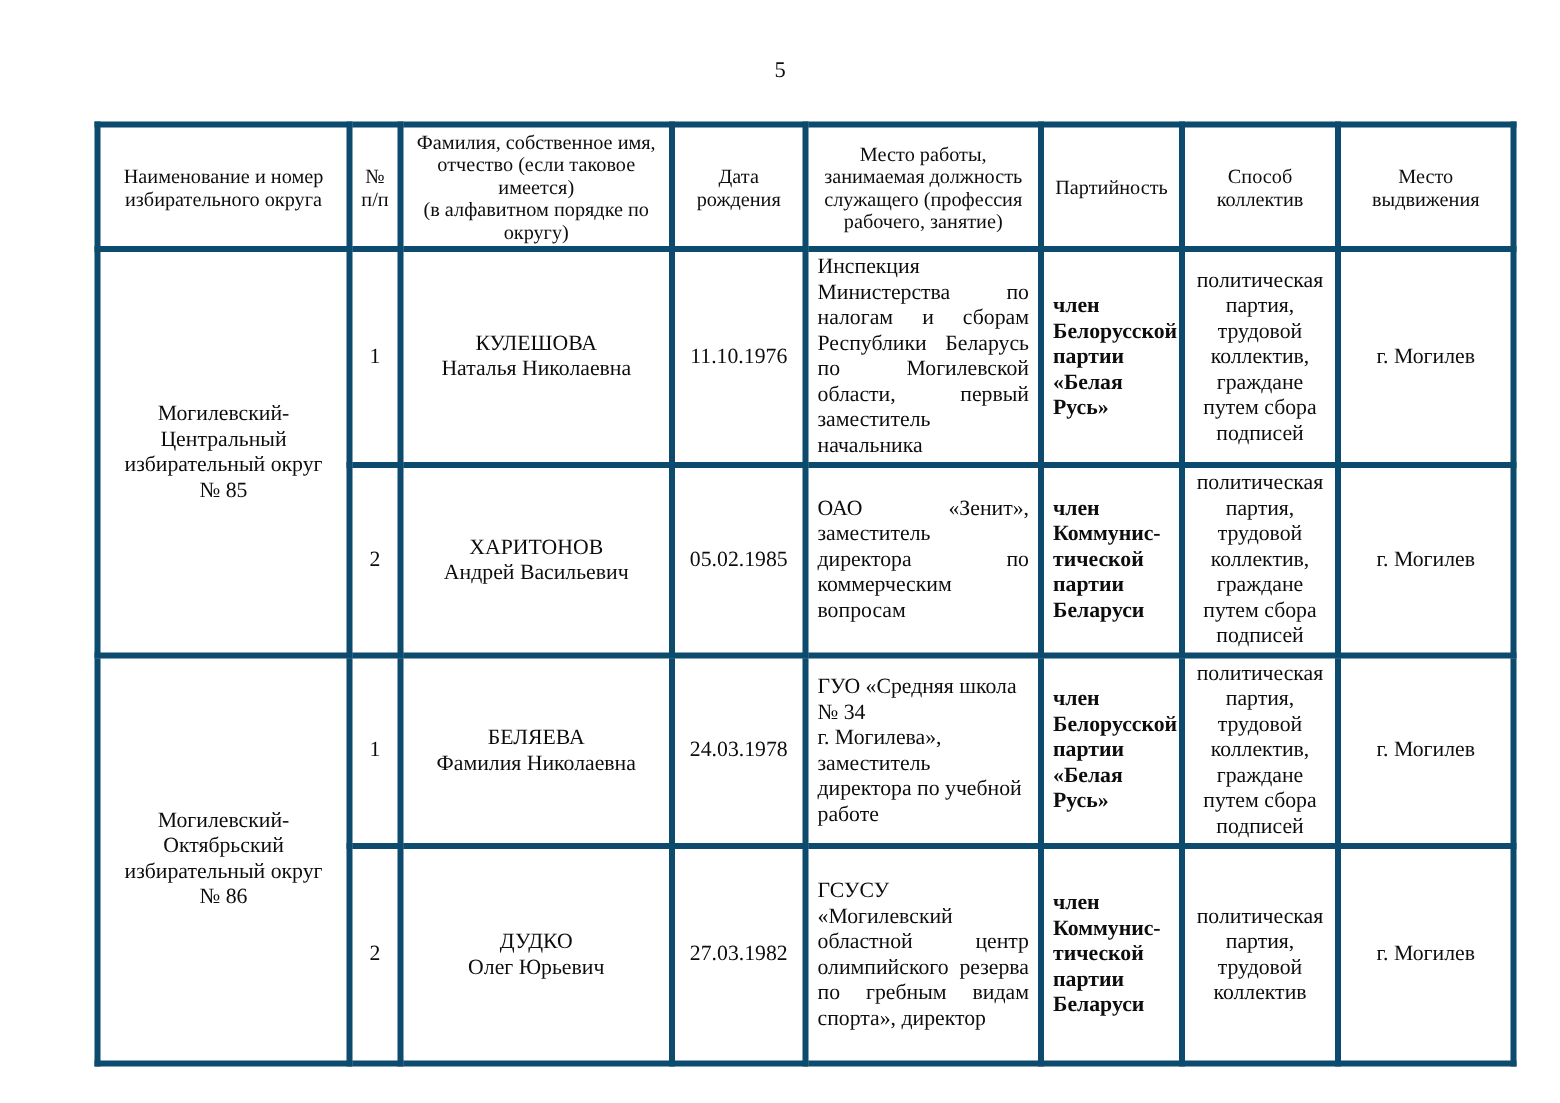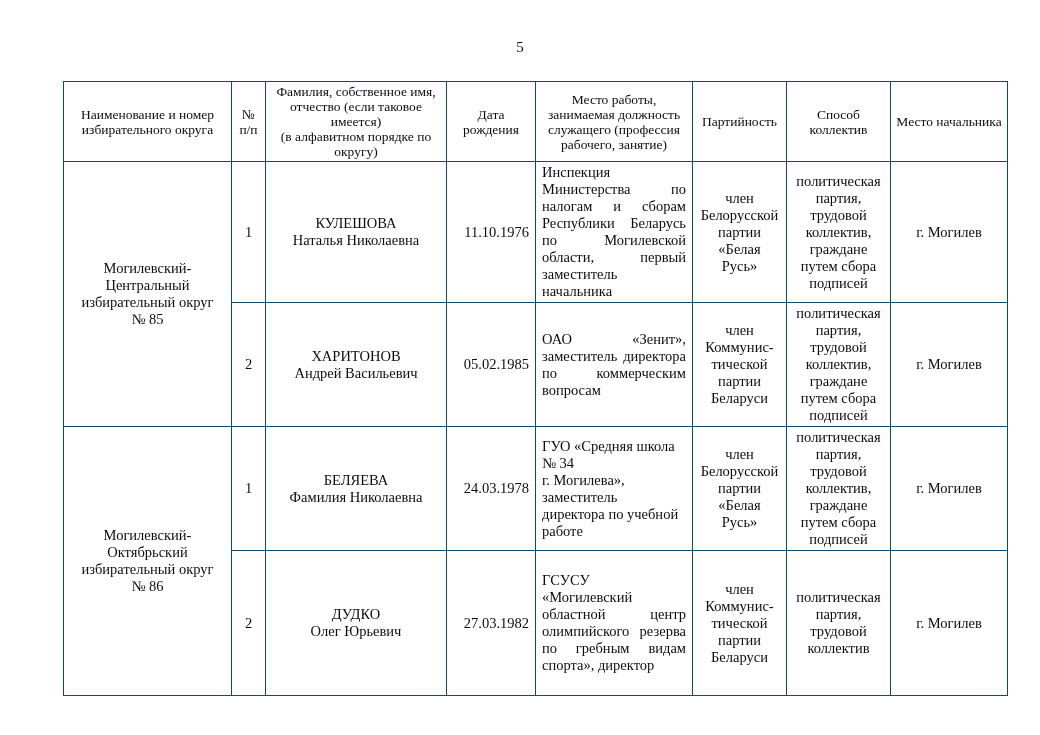--- a/index.html
+++ b/index.html
@@ -32,7 +32,7 @@
     width: 944px;
   }
   .tbl td, .tbl th {
-    border: 1px solid #0c4a6e;
+    border: 4px solid #0c4a6e;
     vertical-align: middle;
     white-space: pre-line;
     padding: 2px 6px;

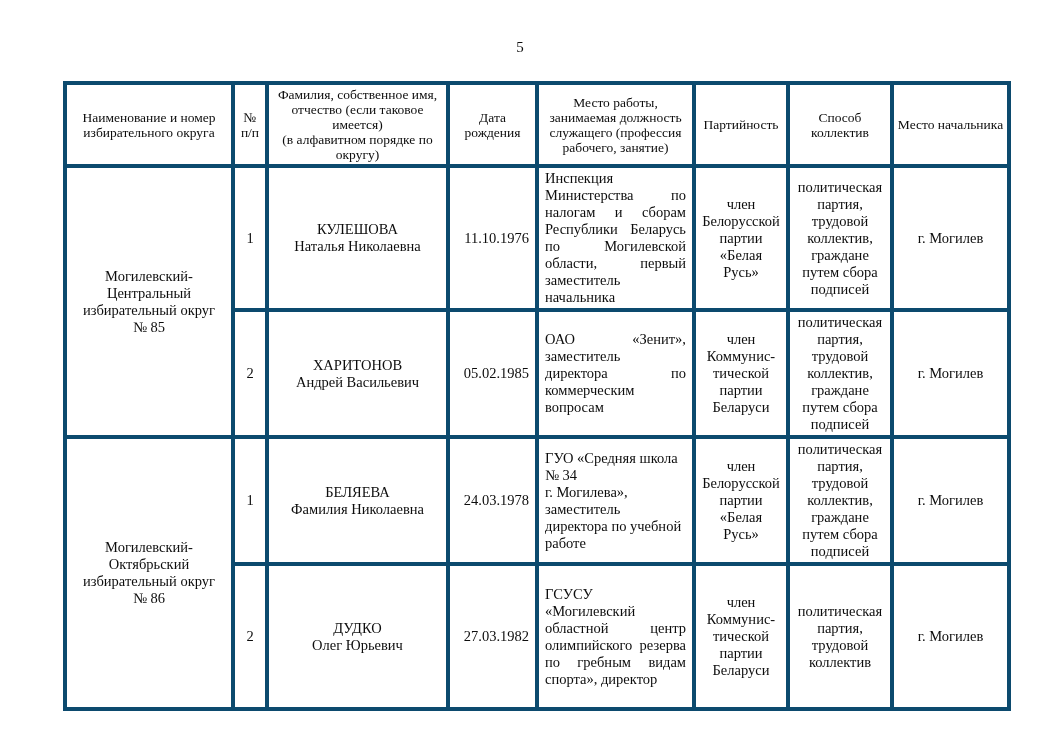--- a/index.html
+++ b/index.html
@@ -93,7 +93,7 @@
       <th>Место работы, занимаемая должность служащего (профессия рабочего, занятие)</th>
       <th>Партийность</th>
       <th>Способ коллектив</th>
-      <th>Место начальника</th>
+      <th>Место выдвижения</th>
     </tr>
 
     <tr class="r1">

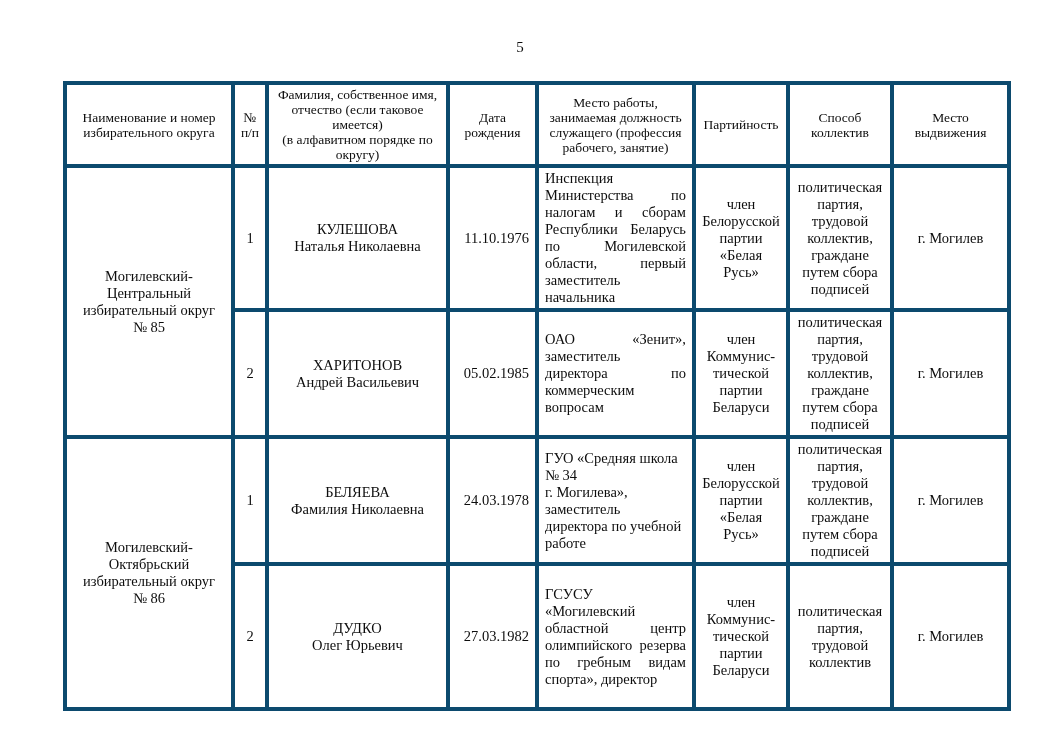--- a/index.html
+++ b/index.html
@@ -60,7 +60,7 @@
   .c-name     { text-align: center; }
   .c-date     { text-align: right; }
   .c-work     { text-align: justify; }
-  .c-party    { text-align: center; }
+  .c-party    { text-align: left; font-weight: bold; }
   .c-nom      { text-align: center; }
   .c-res      { text-align: center; }
 </style>

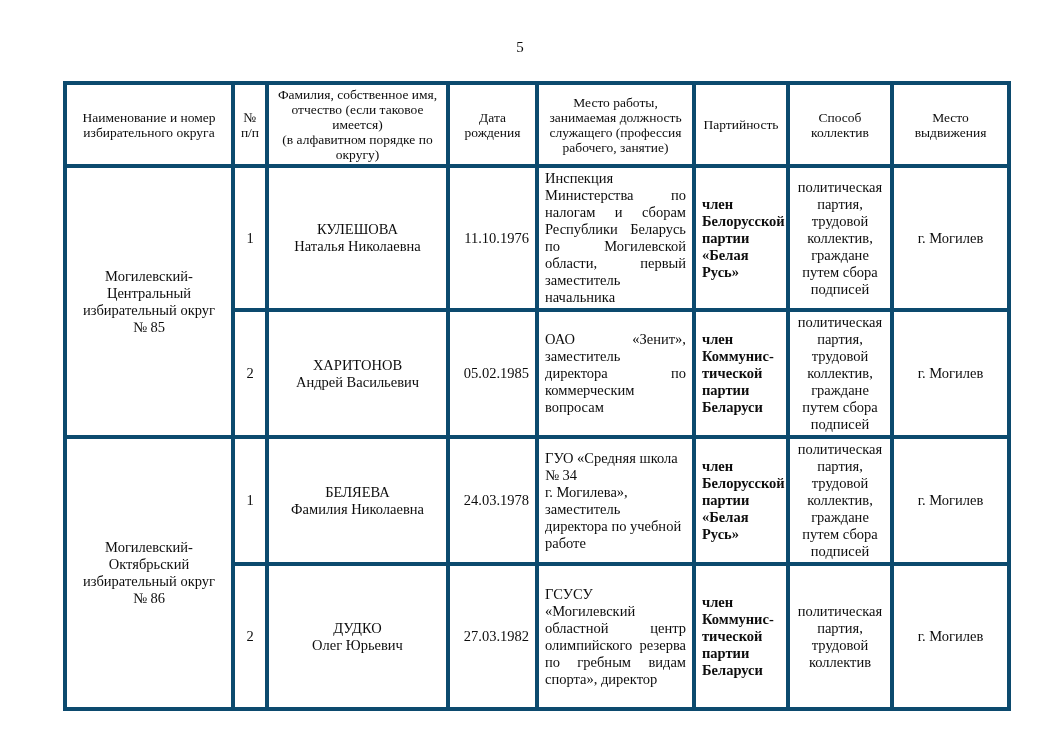--- a/index.html
+++ b/index.html
@@ -58,7 +58,7 @@
   .c-district { text-align: center; }
   .c-num      { text-align: center; padding: 2px 2px; }
   .c-name     { text-align: center; }
-  .c-date     { text-align: right; }
+  .c-date     { text-align: center; }
   .c-work     { text-align: justify; }
   .c-party    { text-align: left; font-weight: bold; }
   .c-nom      { text-align: center; }

